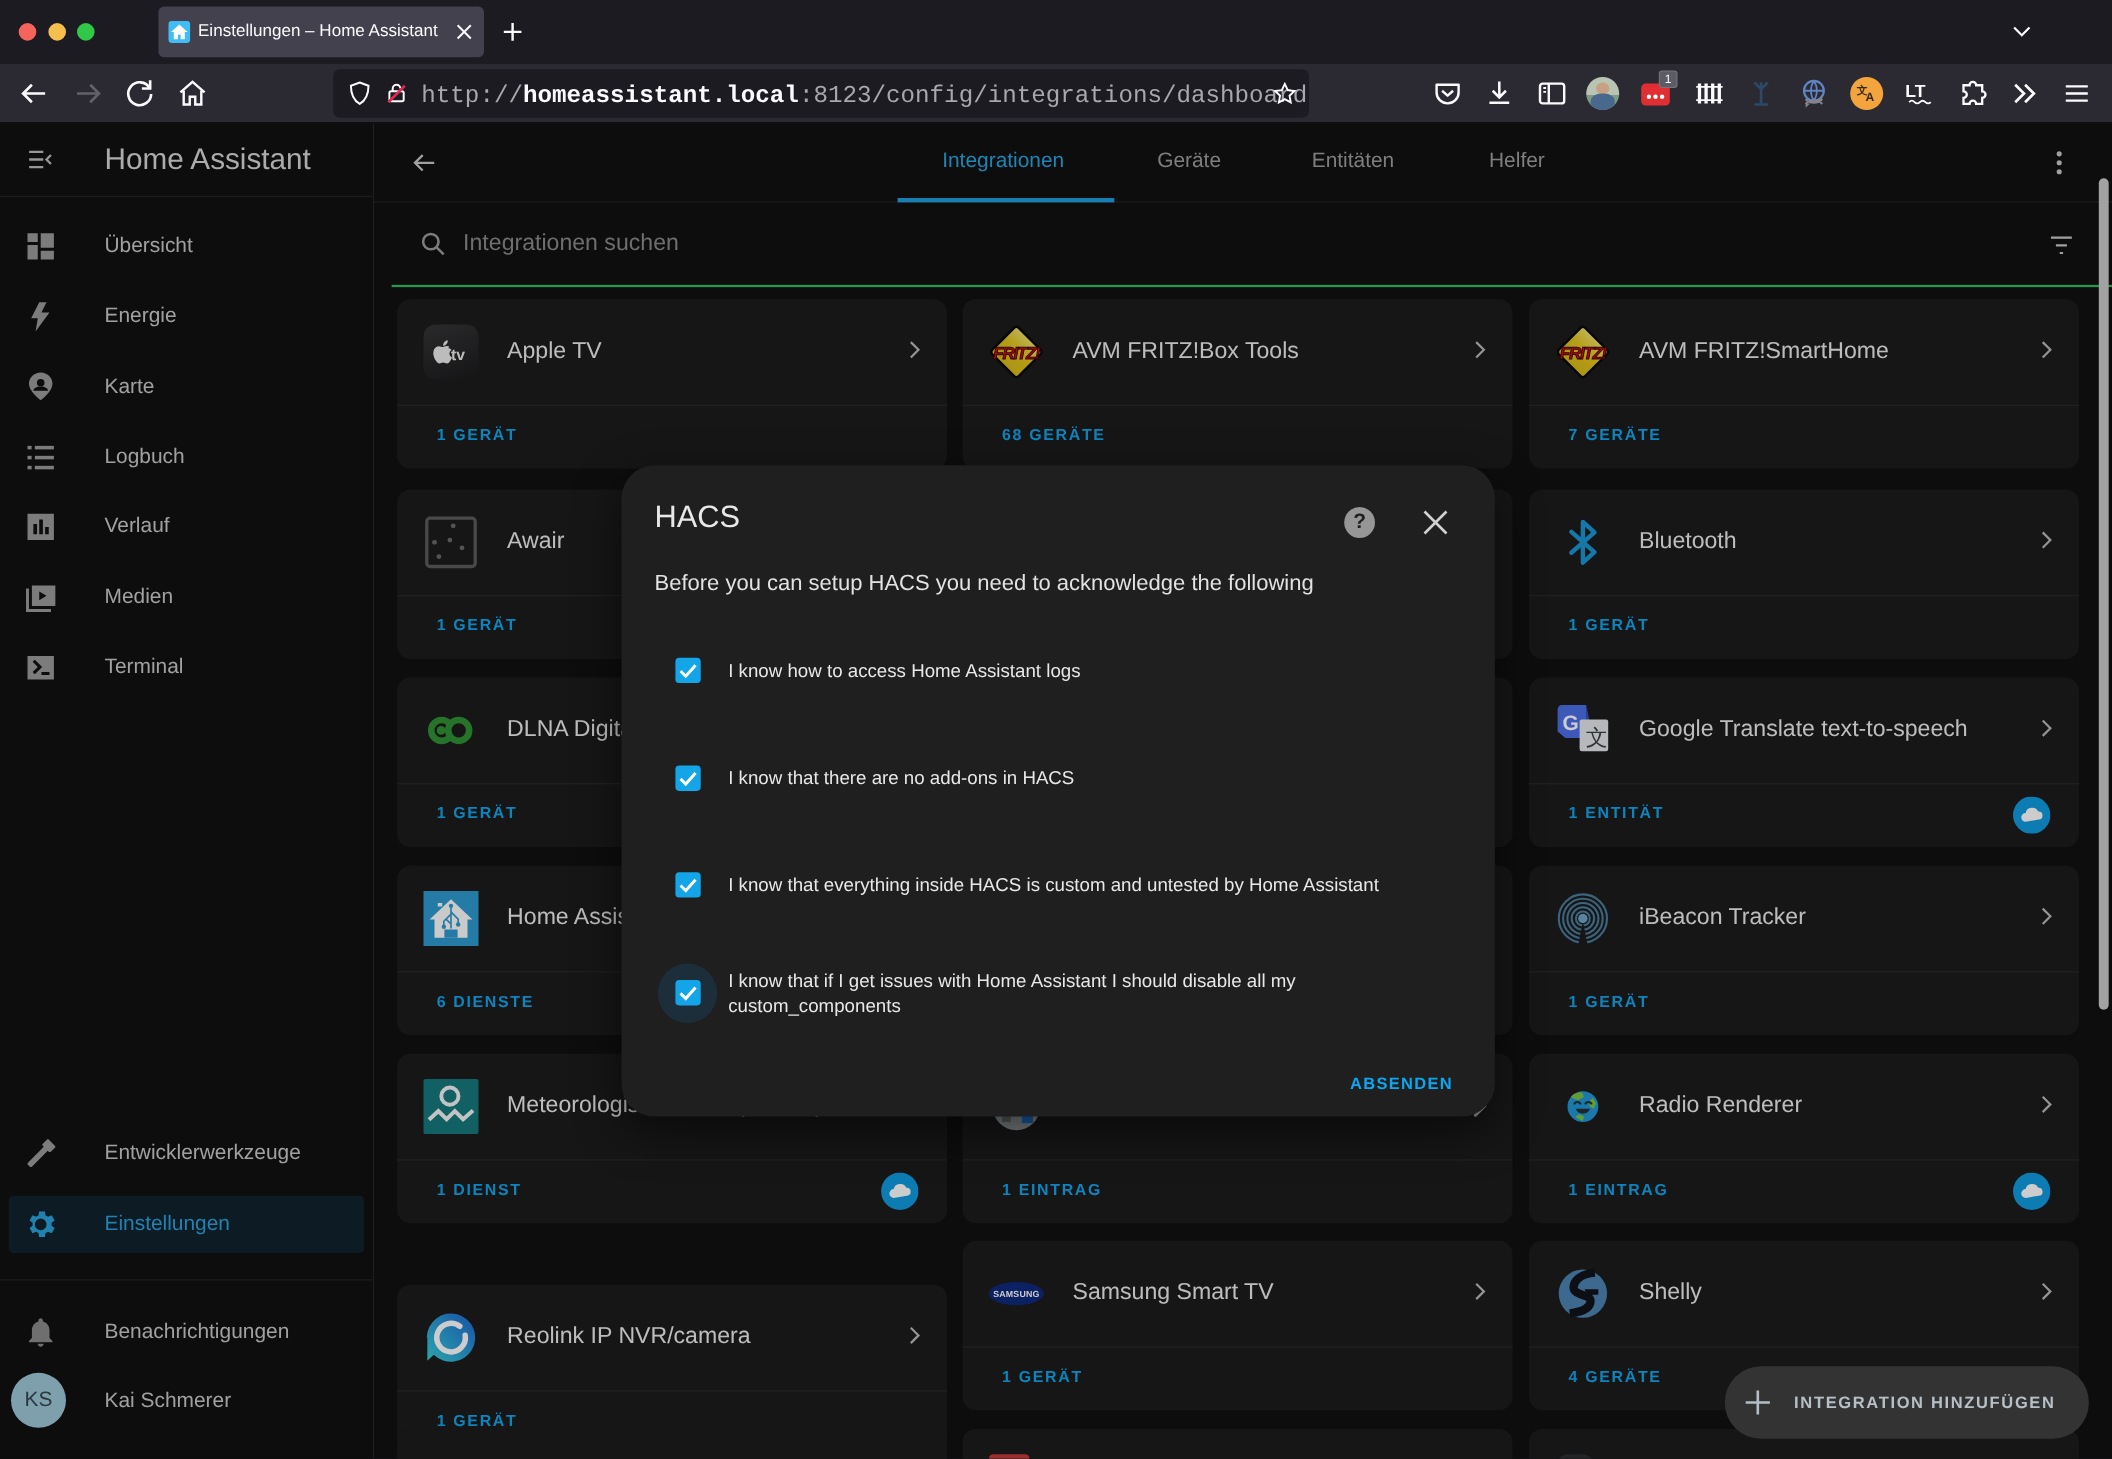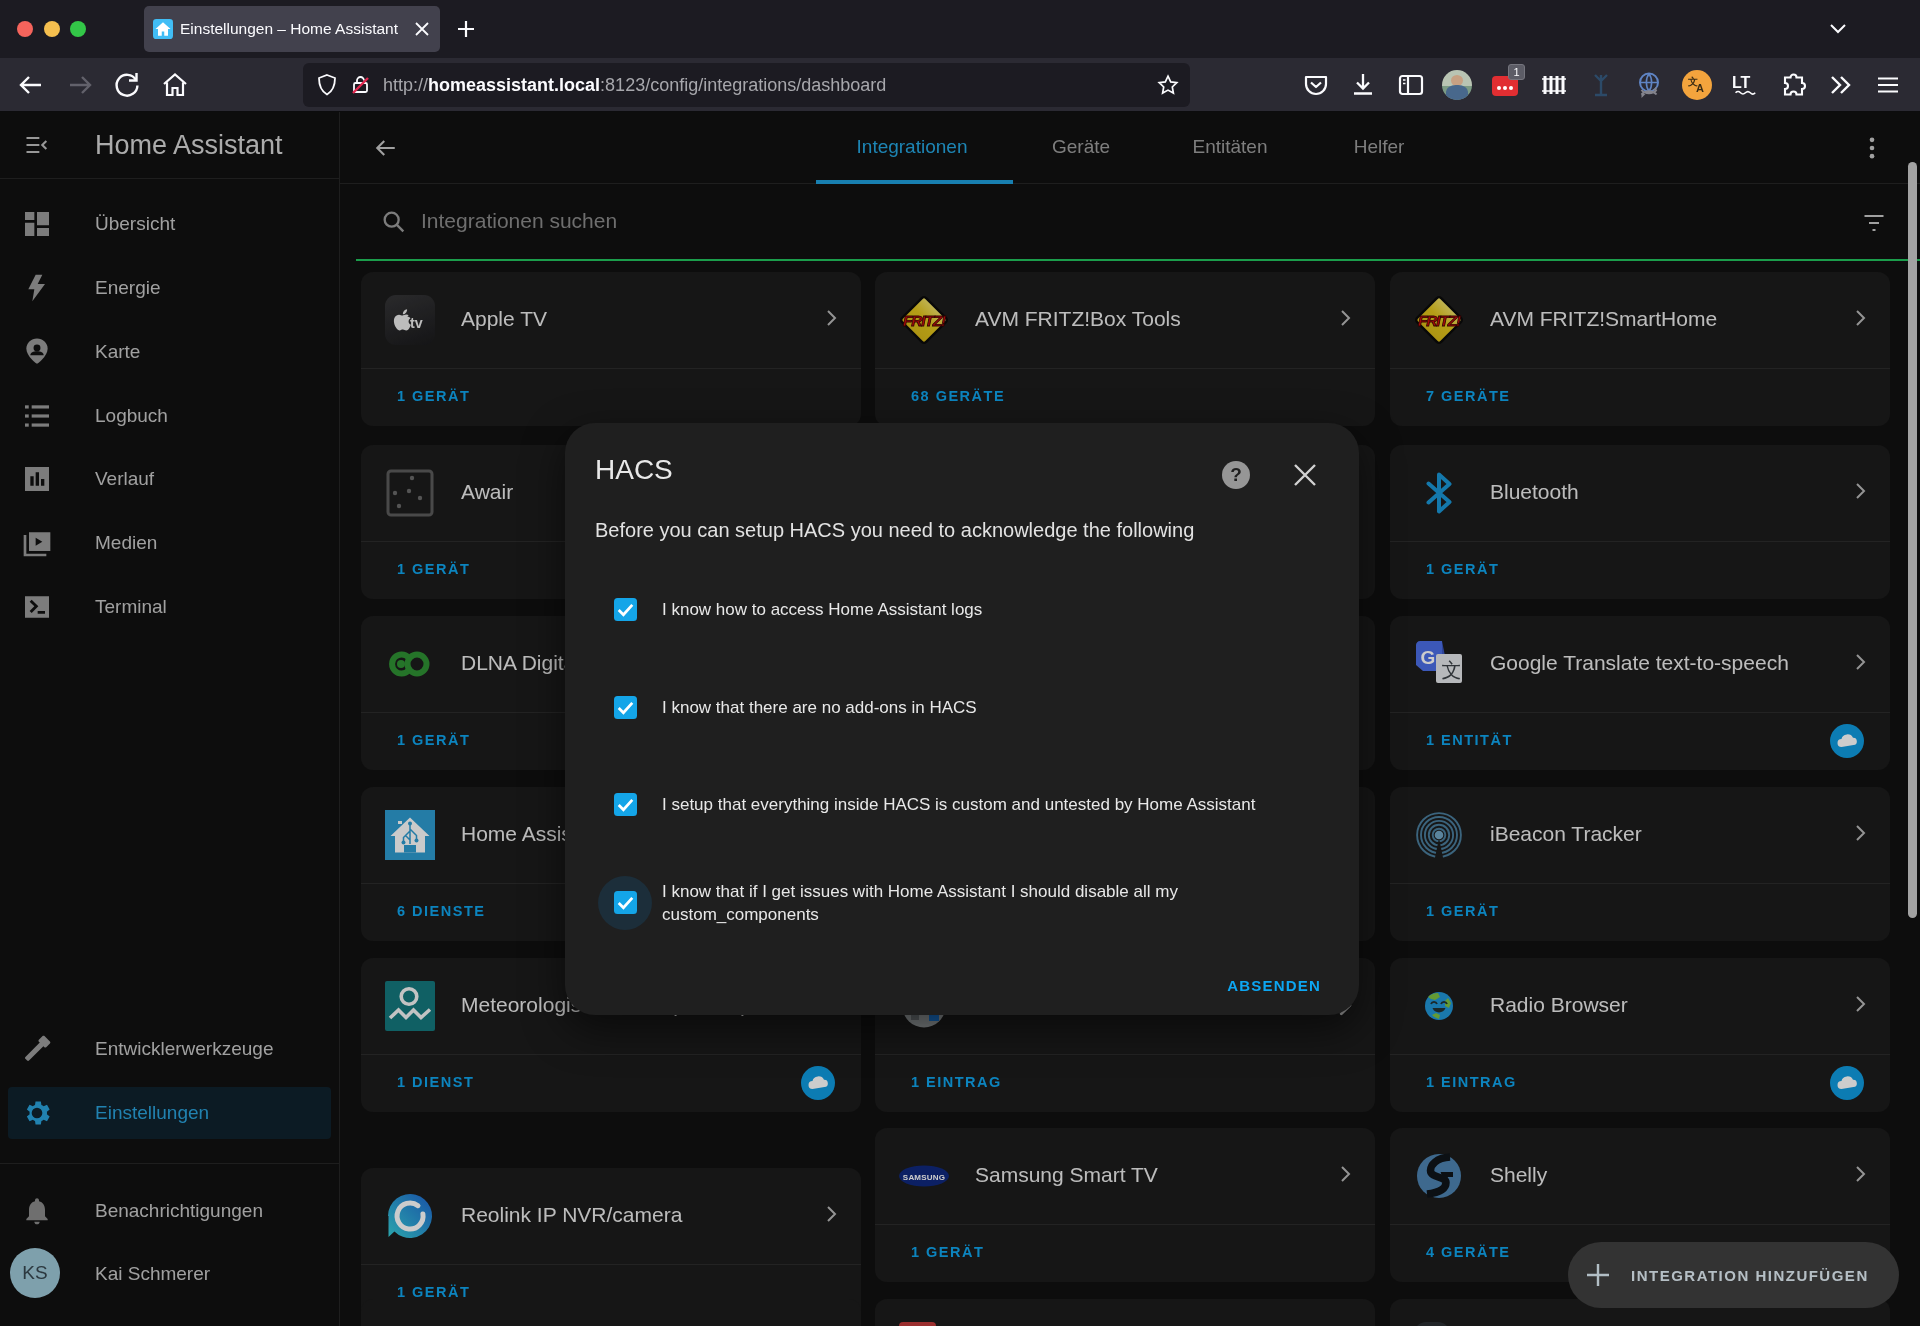--- a/index.html
+++ b/index.html
@@ -14,7 +14,7 @@
   #newtab { position:absolute; left:450px; top:13px; width:32px; height:32px; color:#fbfbfe; }
   #toolbar { position:absolute; left:0; top:58px; width:1920px; height:54px; background:#2b2a33; border-bottom:1px solid #0c0c0d;}
   #urlbar { position:absolute; left:303px; top:5px; width:887px; height:44px; background:#1c1b22; border-radius:6px; }
-  #urltext { position:absolute; left:80px; top:12px; font-size:18px; color:#a7a7ac; white-space:nowrap; }
+  #urltext { position:absolute; left:80px; top:12px; font-size:22px; color:#a7a7ac; white-space:nowrap;font-family:Liberation Mono, monospace; }
   #urltext b { color:#fbfbfe; font-weight:bold; }
   .ticon { position:absolute; top:0; width:32px; height:54px; display:flex; align-items:center; justify-content:center; }
   

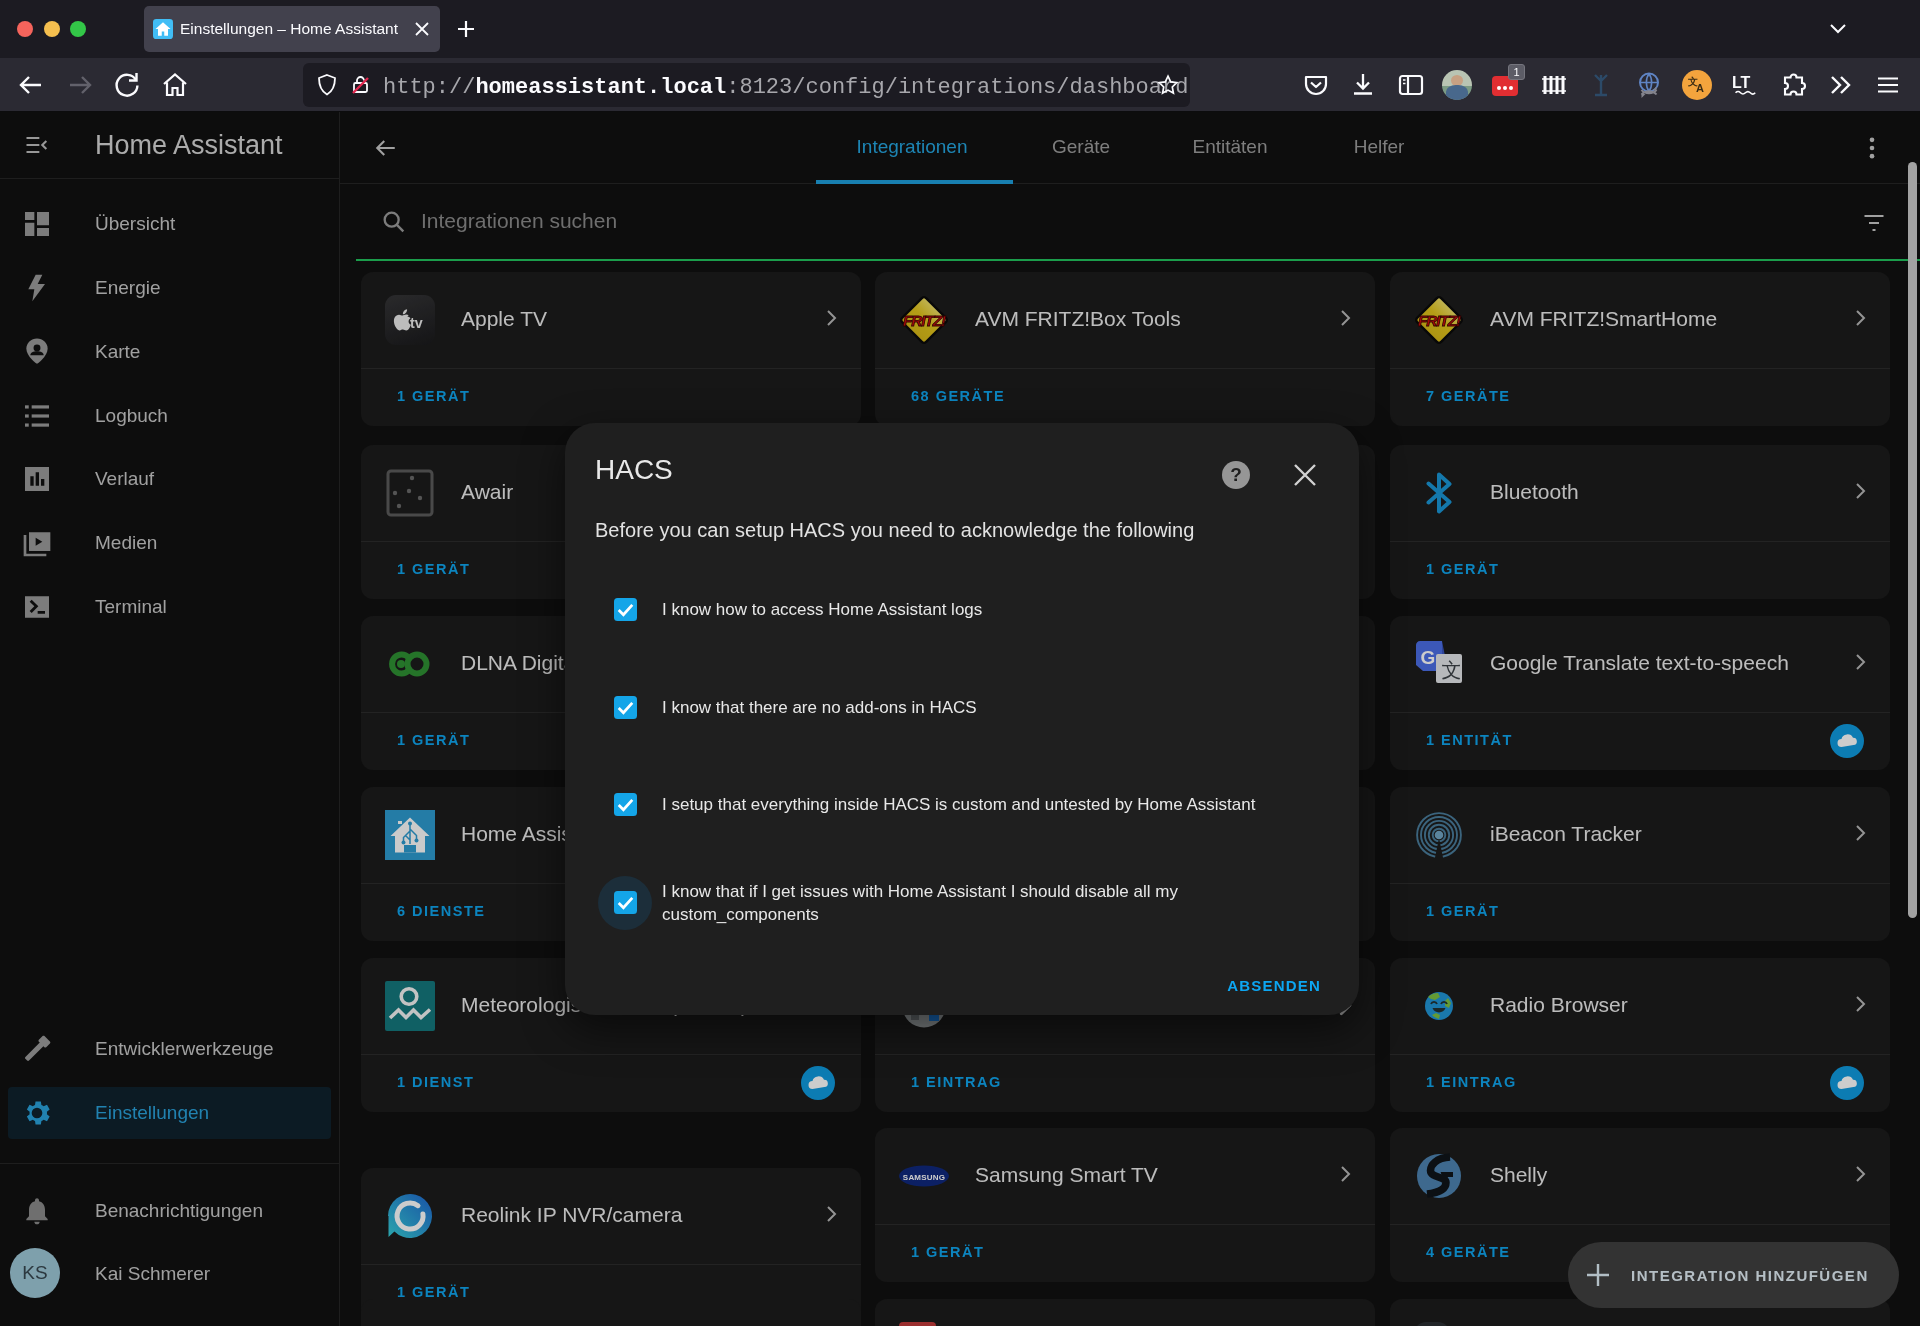--- a/index.html
+++ b/index.html
@@ -593,7 +593,7 @@
     <div class="cb" style="top:370px;"><svg width="23" height="23" viewBox="0 0 22 22">
           <path d="M4.5 11.5 L9 16 L17.5 6.5" stroke="#fff" stroke-width="2.6" fill="none"></path>
         </svg></div>
-    <div class="cblabel" style="top:372px;">I setup that everything inside HACS is custom and untested by Home Assistant</div>
+    <div class="cblabel" style="top:372px;">I know that everything inside HACS is custom and untested by Home Assistant</div>
     <div style="position:absolute;left:33px;top:453px;width:54px;height:54px;border-radius:50%;background:#1c2e3a;"></div>
     <div class="cb" style="top:468px;"><svg width="23" height="23" viewBox="0 0 22 22">
           <path d="M4.5 11.5 L9 16 L17.5 6.5" stroke="#fff" stroke-width="2.6" fill="none"></path>

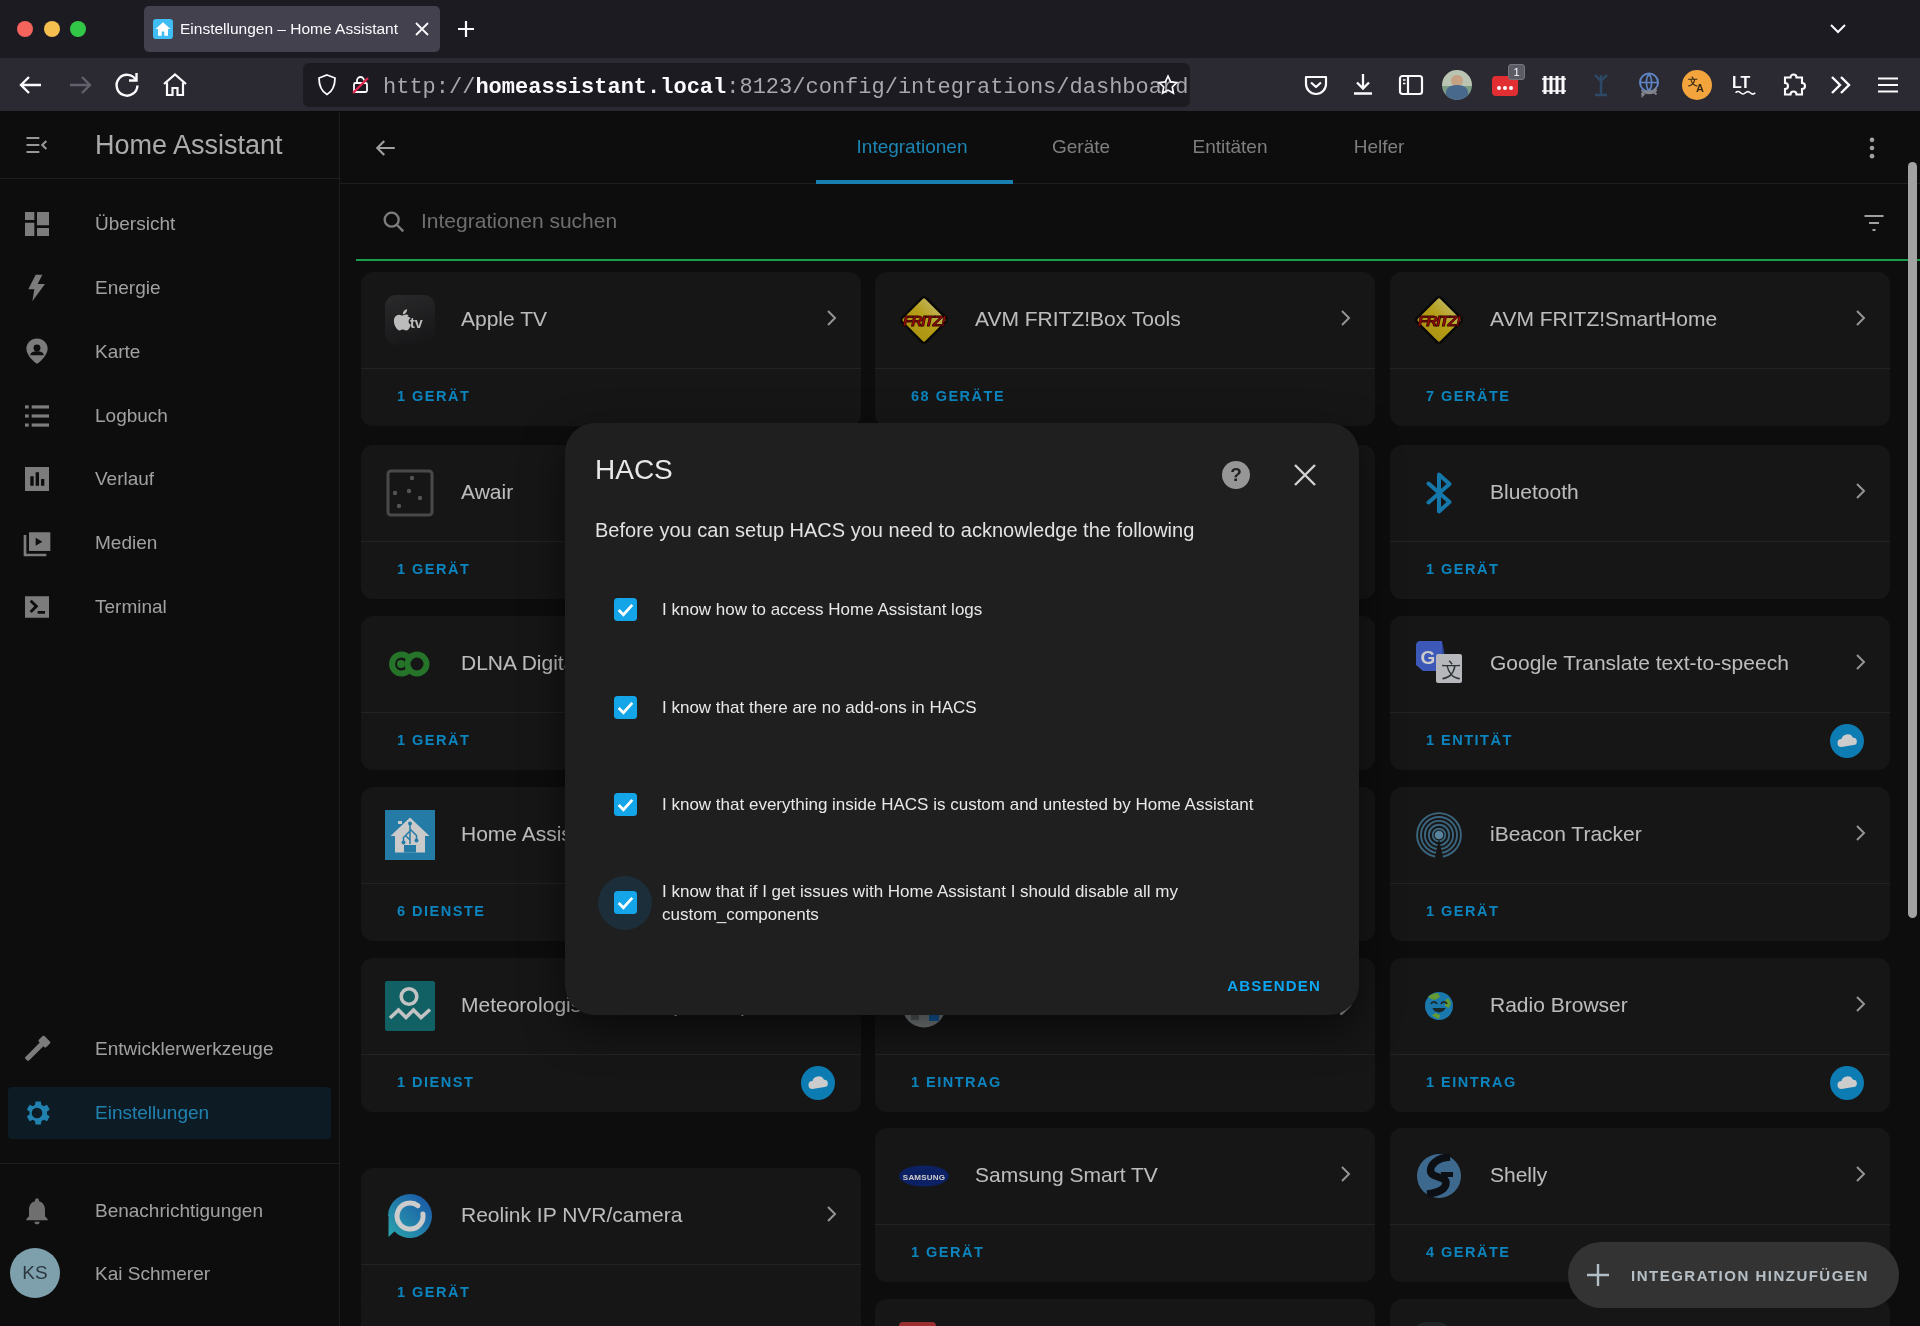--- a/index.html
+++ b/index.html
@@ -430,7 +430,7 @@
             <path d="M8.5 17 a7 7 0 0 0 13 0 Z" fill="#233"></path>
           </svg>
       </div>
-      <div class="cname">Radio Browser</div>
+      <div class="cname">Radio Renderer</div>
       <svg class="chev" viewBox="0 0 24 24">
           <path d="M9 5 L16 12 L9 19" stroke="#b9b9b9" stroke-width="2" fill="none"></path>
         </svg>

